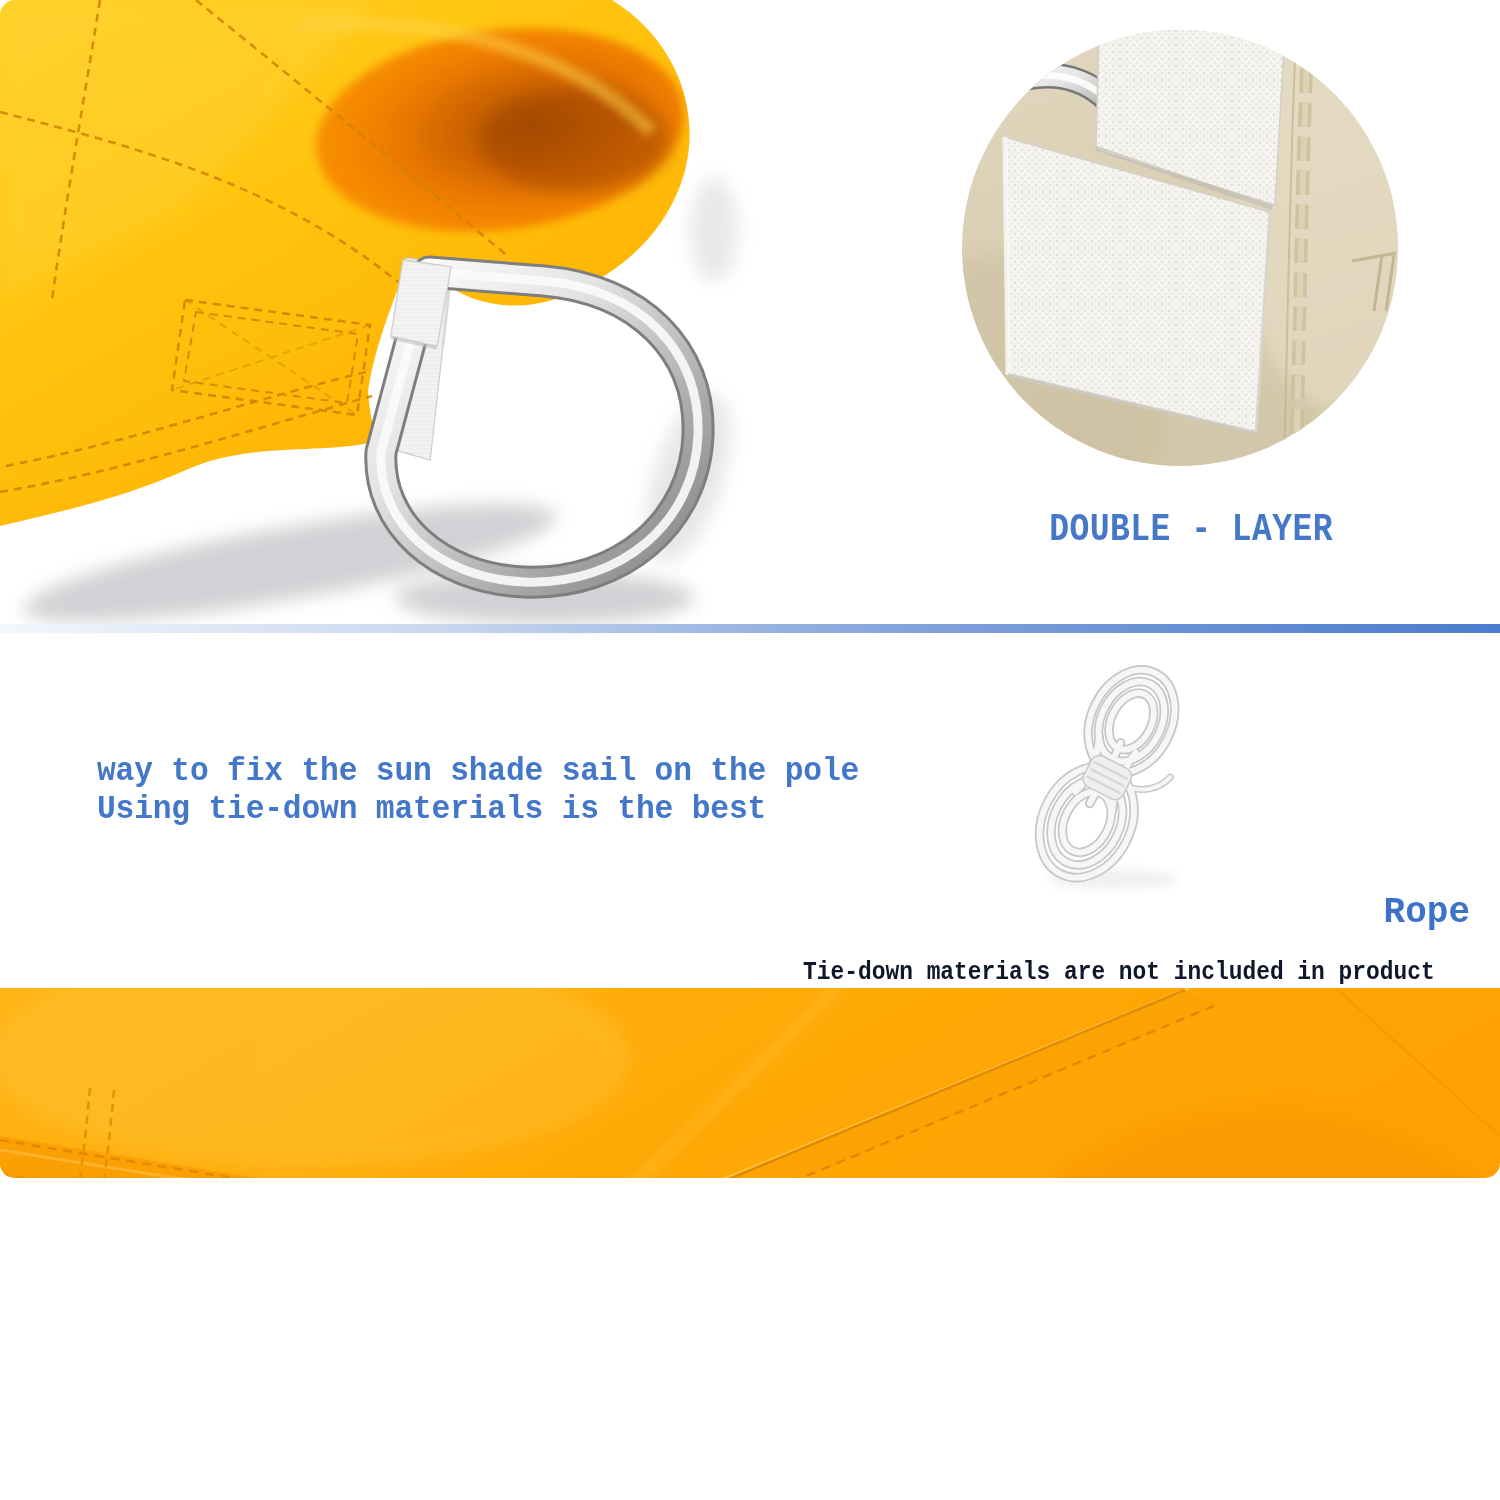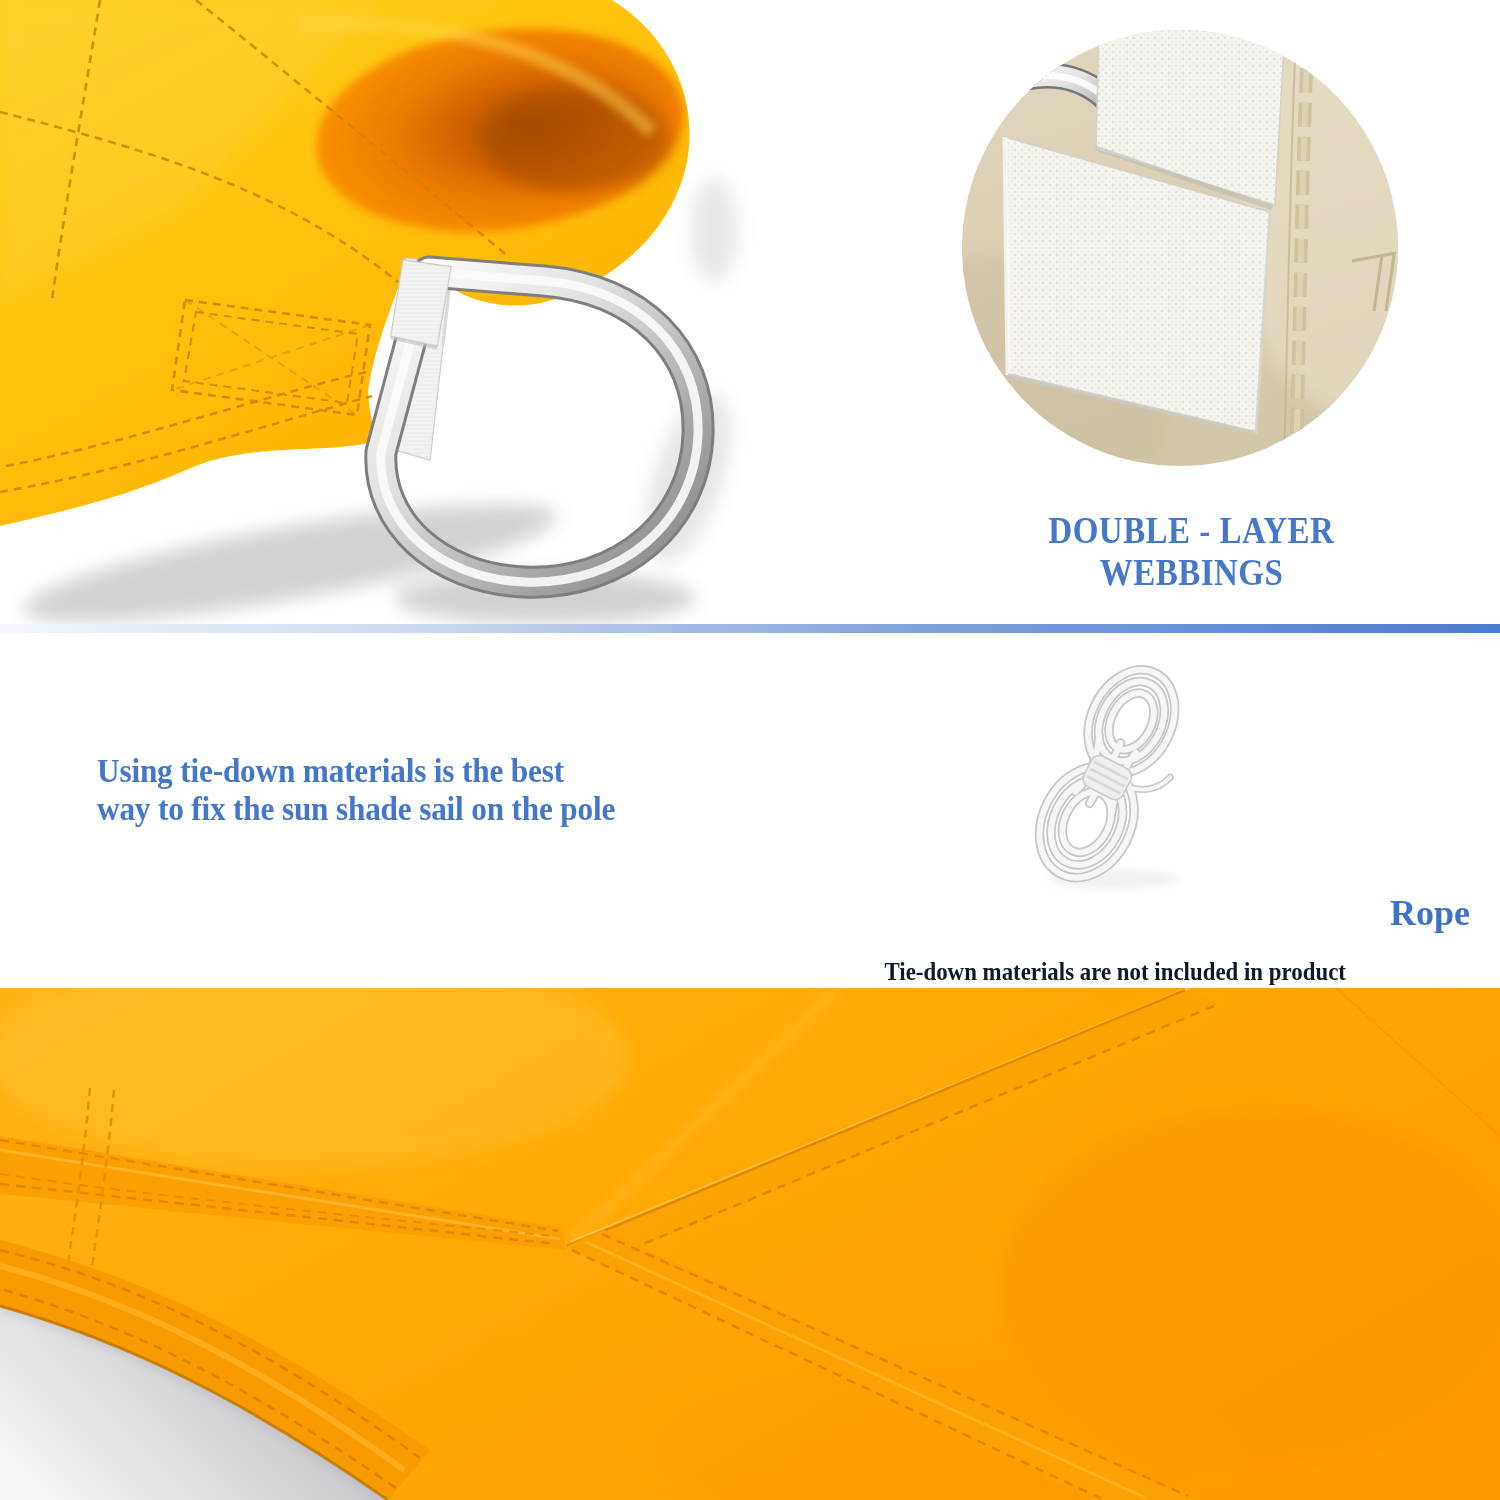--- a/index.html
+++ b/index.html
@@ -3,8 +3,8 @@
 <meta charset="utf-8">
 <style>
   html,body{margin:0;padding:0;background:#ffffff;}
-  .canvas{position:relative;width:1500px;height:1500px;background:#ffffff;overflow:hidden;
-          font-family:Liberation Serif, serif;}
+  .canvas{position:relative;width:1500px;height:1178px;background:#ffffff;overflow:hidden;
+          font-family:Liberation Mono, monospace;border-radius:15px;}
   .abs{position:absolute;}
   
   .webbing-caption{left:950px;top:509px;width:482px;text-align:center;

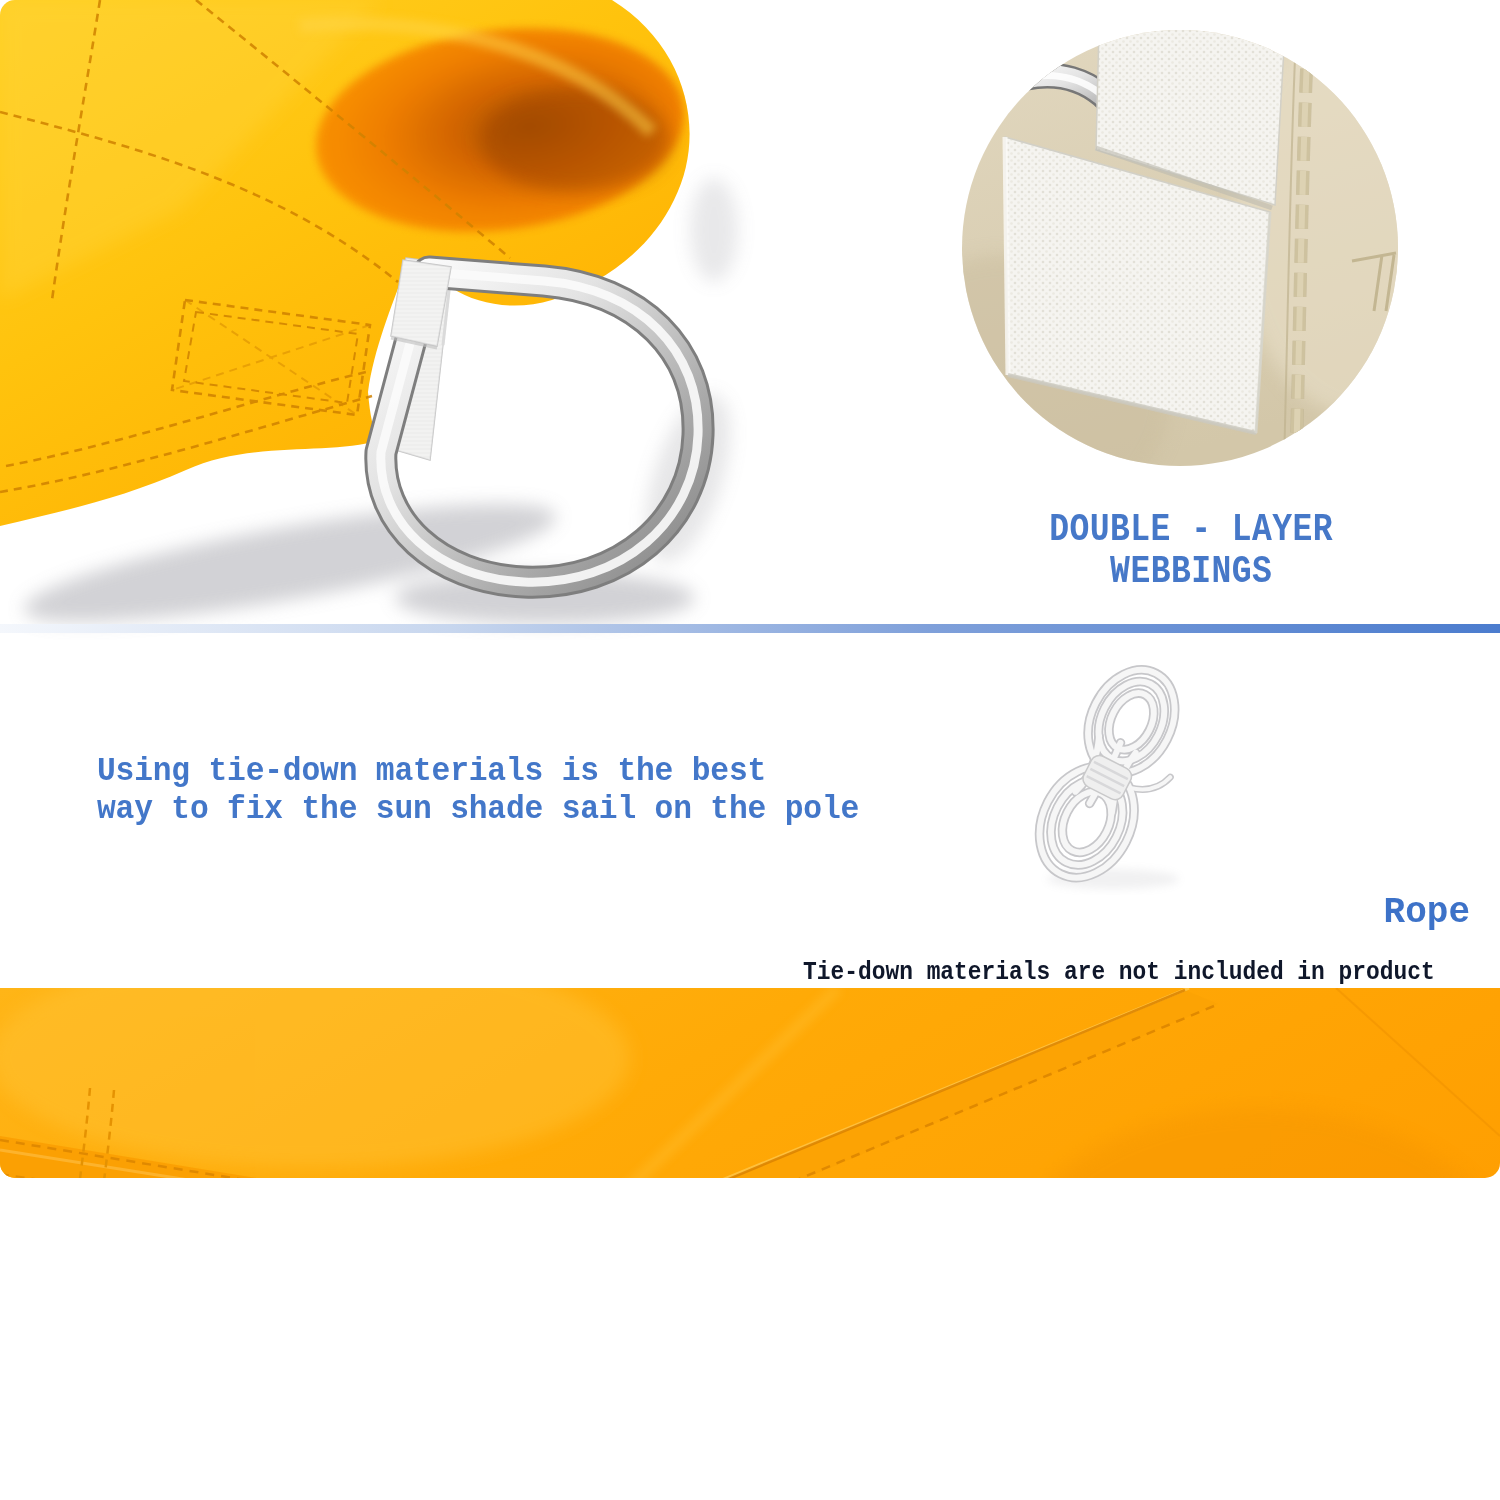--- a/index.html
+++ b/index.html
@@ -165,7 +165,6 @@
 
   <div class="abs webbing-caption">
     <div><span class="cond">DOUBLE - LAYER</span></div>
-    <div><span class="cond">WEBBINGS</span></div>
   </div>
 
   <div class="abs divider"></div>

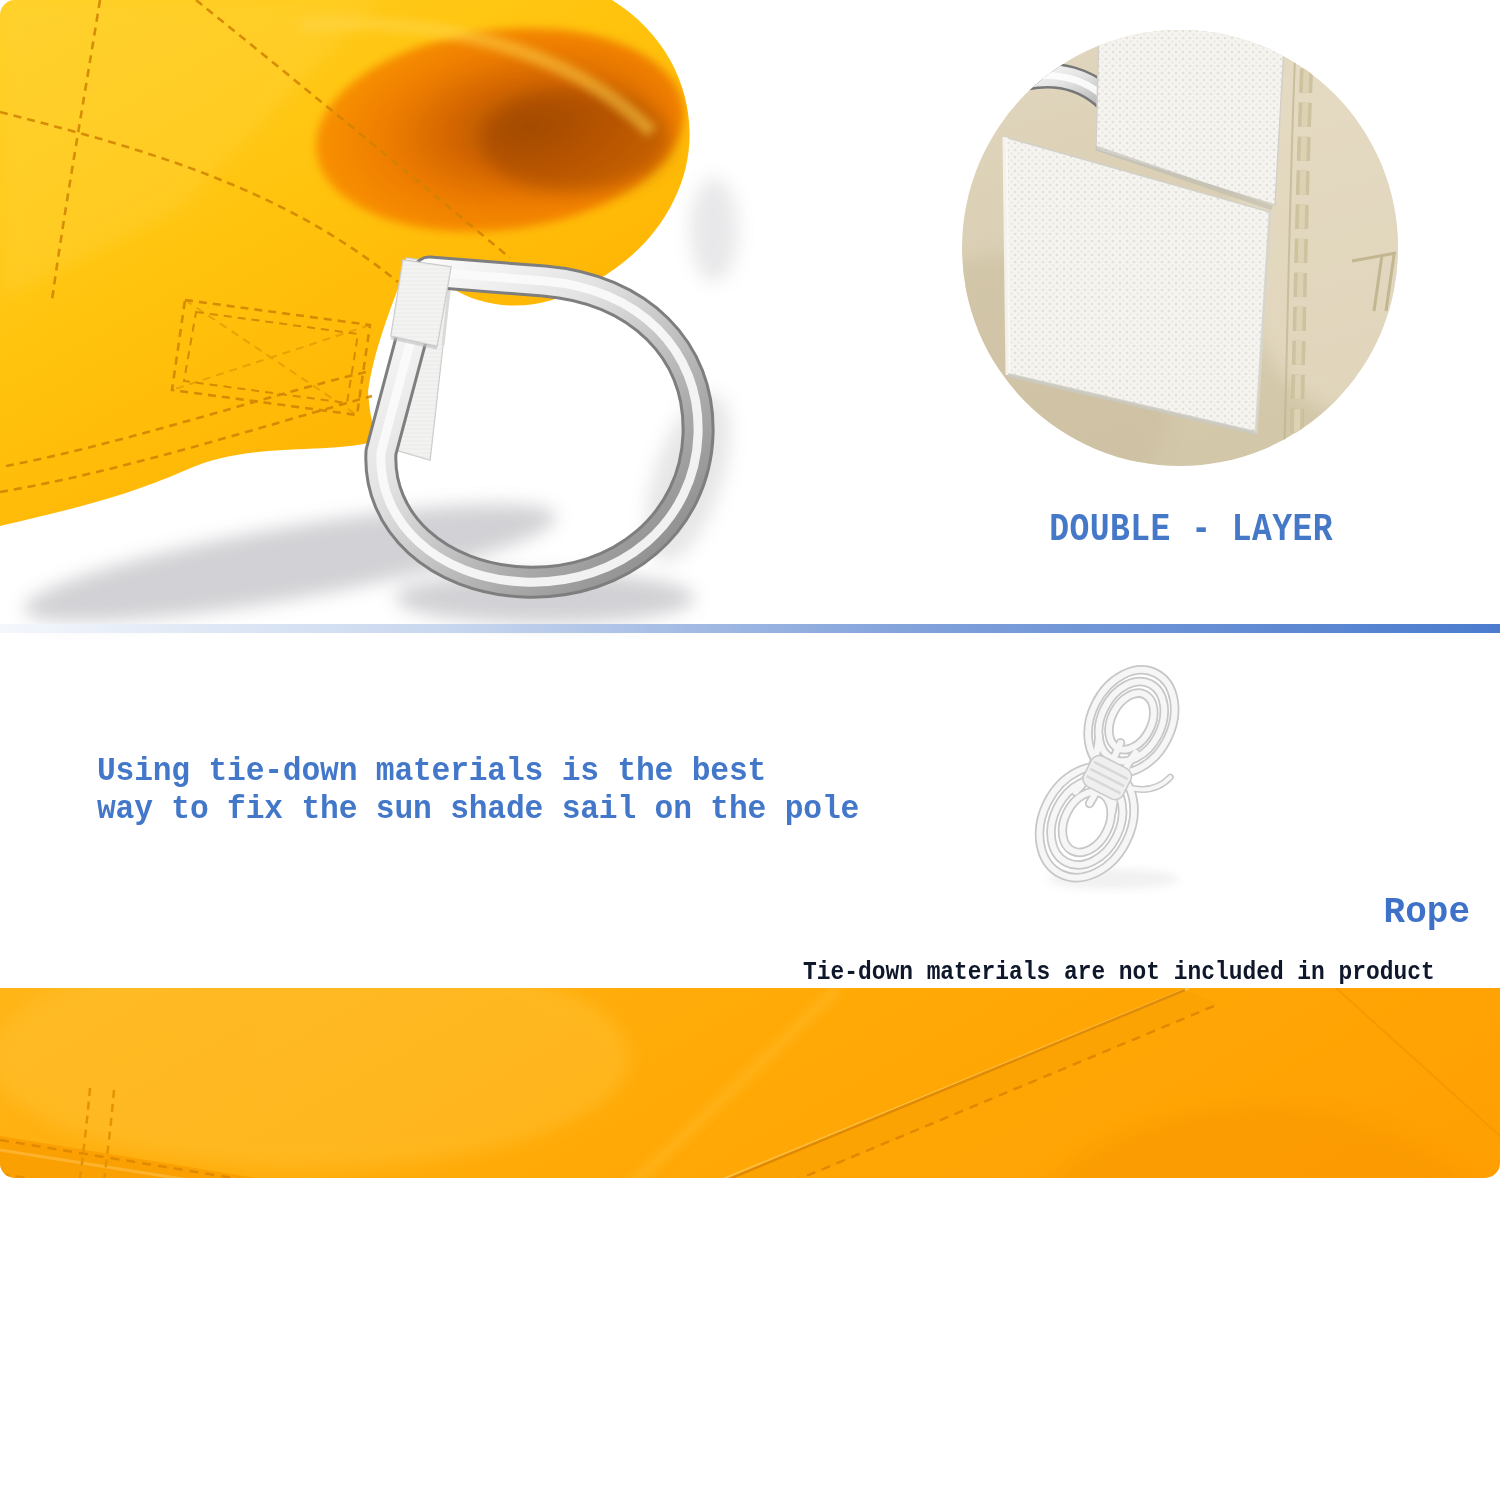--- a/index.html
+++ b/index.html
@@ -170,8 +170,8 @@
   <div class="abs divider"></div>
 
   <div class="abs tie-paragraph">
+    <div><span class="cond">way to fix the sun shade sail on the pole</span></div>
     <div><span class="cond">Using tie-down materials is the best</span></div>
-    <div><span class="cond">way to fix the sun shade sail on the pole</span></div>
   </div>
 
   <svg class="abs" style="left:985px;top:645px" width="250" height="250" viewBox="0 0 250 250">

